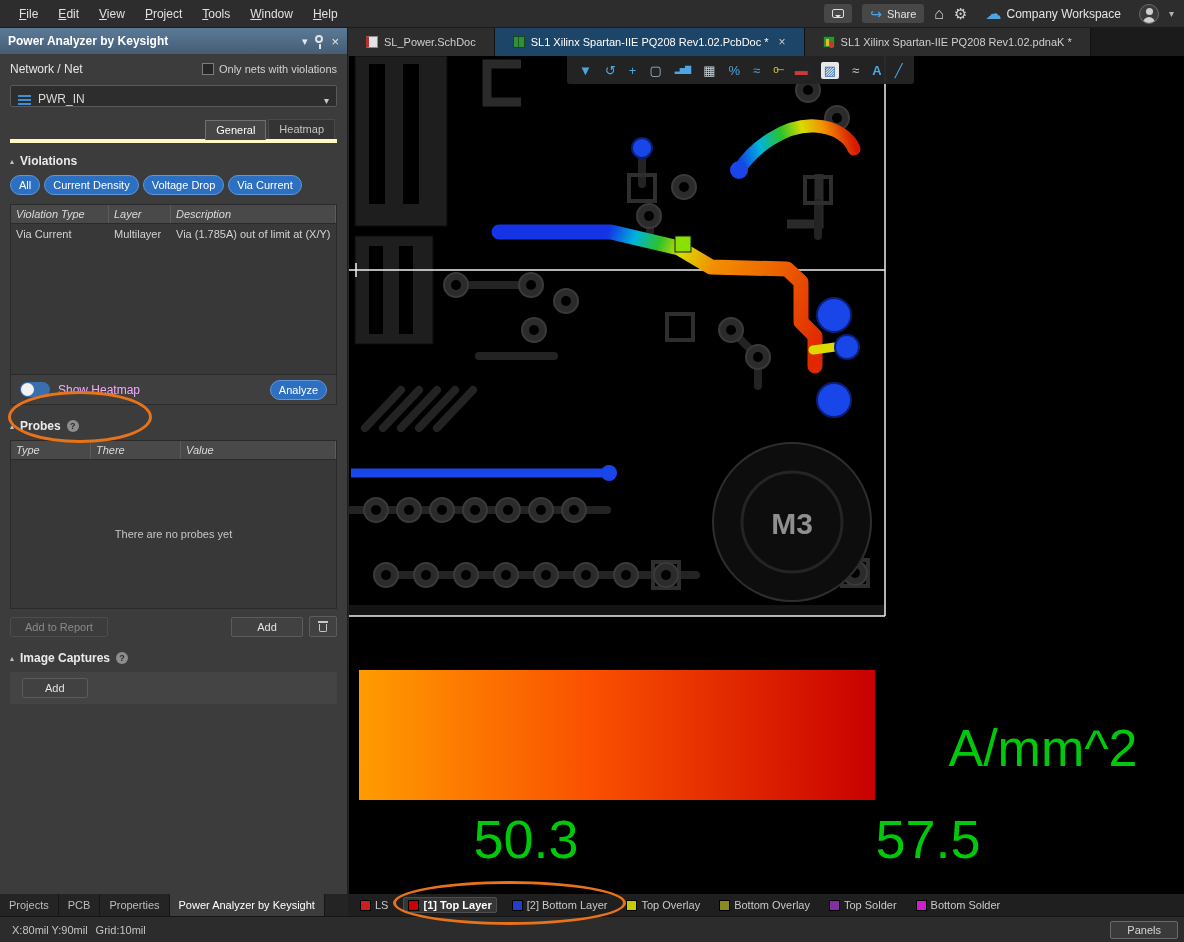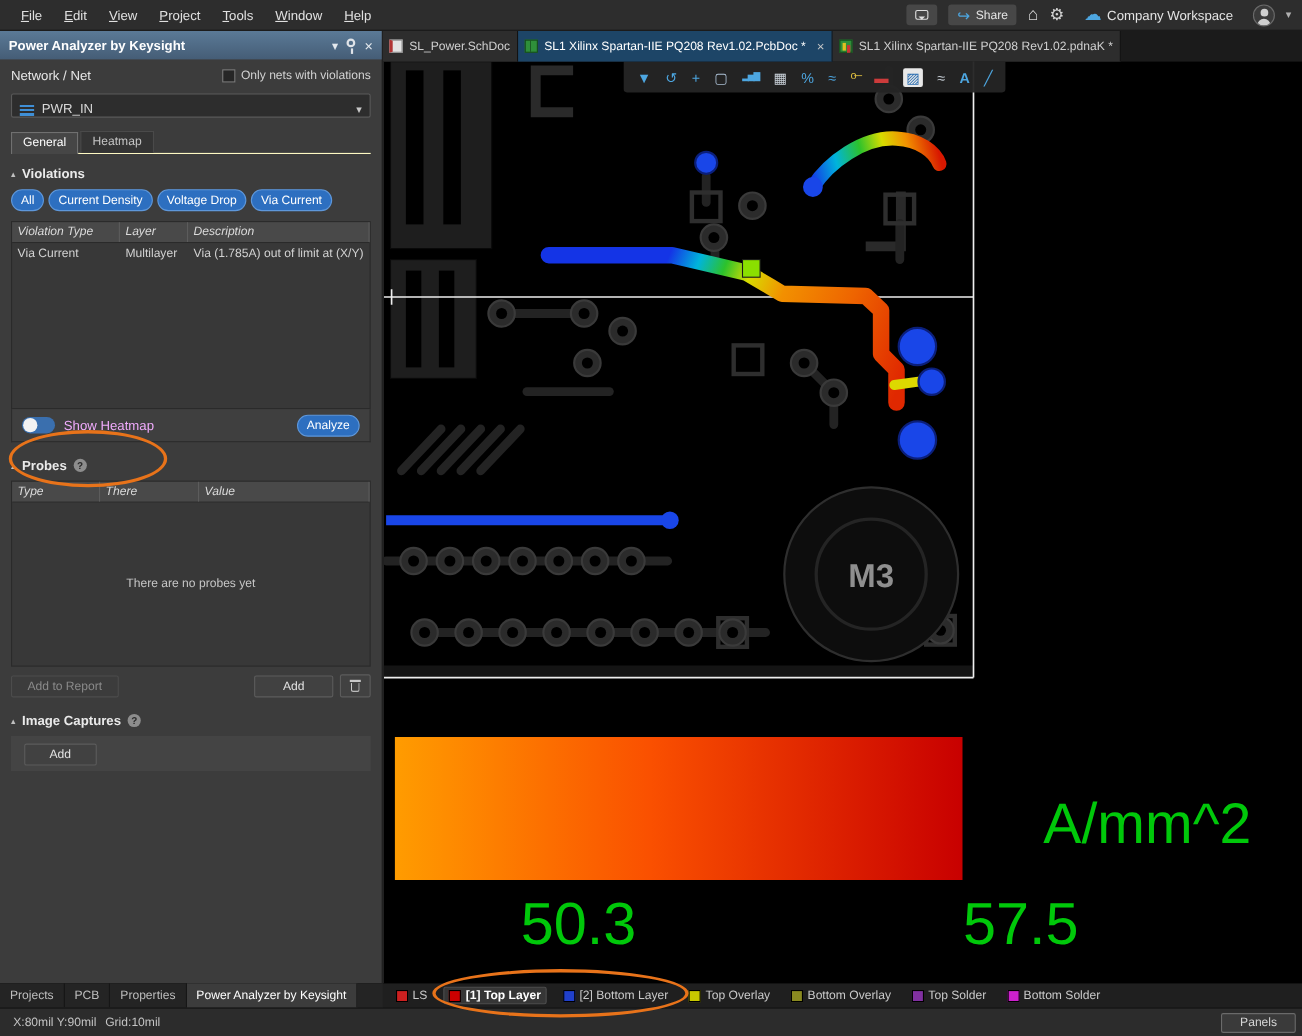--- a/index.html
+++ b/index.html
@@ -28,7 +28,7 @@
   
   .doc-tabbar { position:absolute; left:348px; top:28px; right:0; height:28px; background:#1b1b1b;
     display:flex; align-items:stretch; z-index:10; }
-  .doc-tab { display:flex; align-items:center; gap:6px; padding:0 6px; font-size:11px;
+  .doc-tab { display:flex; align-items:center; gap:6px; padding:0 18px; font-size:11px;
     color:#cfcfcf; background:#2d2d2d; border-right:1px solid #121212; white-space:nowrap; }
   .doc-tab.active { background:#1d4567; color:#fff; }
   .ic-doc { width:12px; height:12px; flex:0 0 12px; }

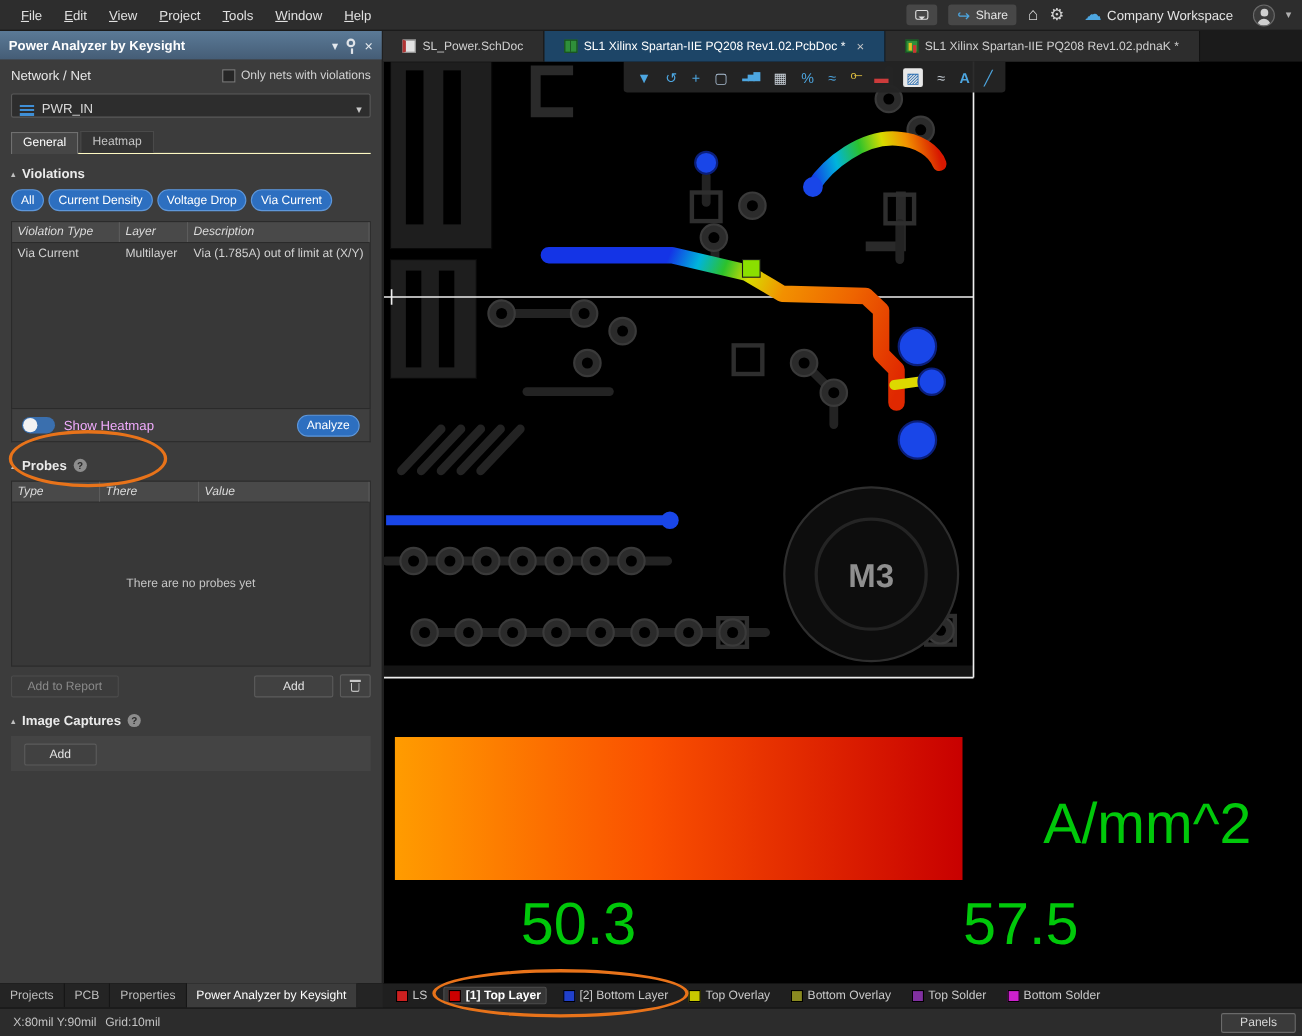--- a/index.html
+++ b/index.html
@@ -62,7 +62,7 @@
     background:repeating-linear-gradient(180deg,#3f8fd6 0 2px,transparent 2px 4px); }
   .dropdown .caret { margin-left:auto; color:#c8c8c8; font-size:10px; }
 
-  .ptabs { display:flex; border-bottom:1px solid #fef9c3; margin-bottom:11px; }
+  .ptabs { display:flex; border-bottom:4px solid #fef9c3; margin-bottom:11px;justify-content:flex-end; }
   .ptab { padding:3px 10px 4px; font-size:11px; color:#c4c4c4; background:#343434;
     border:1px solid #4a4a4a; border-bottom:none; margin-right:2px; }
   .ptab.active { background:#464646; color:#fff; border-color:#707070; position:relative; top:1px; }

